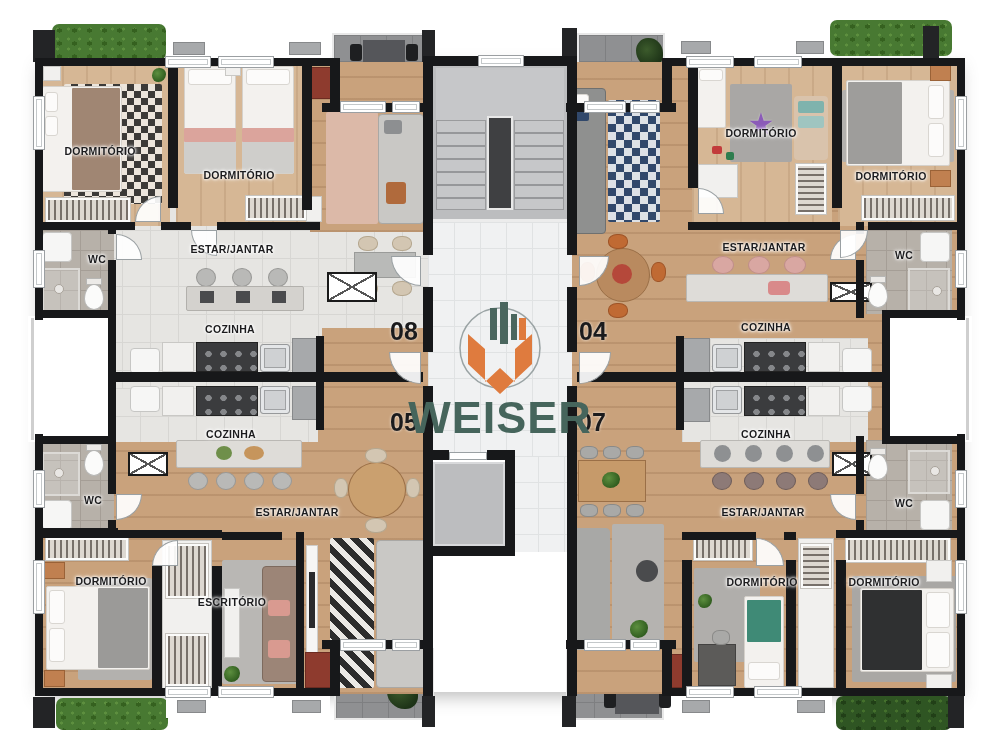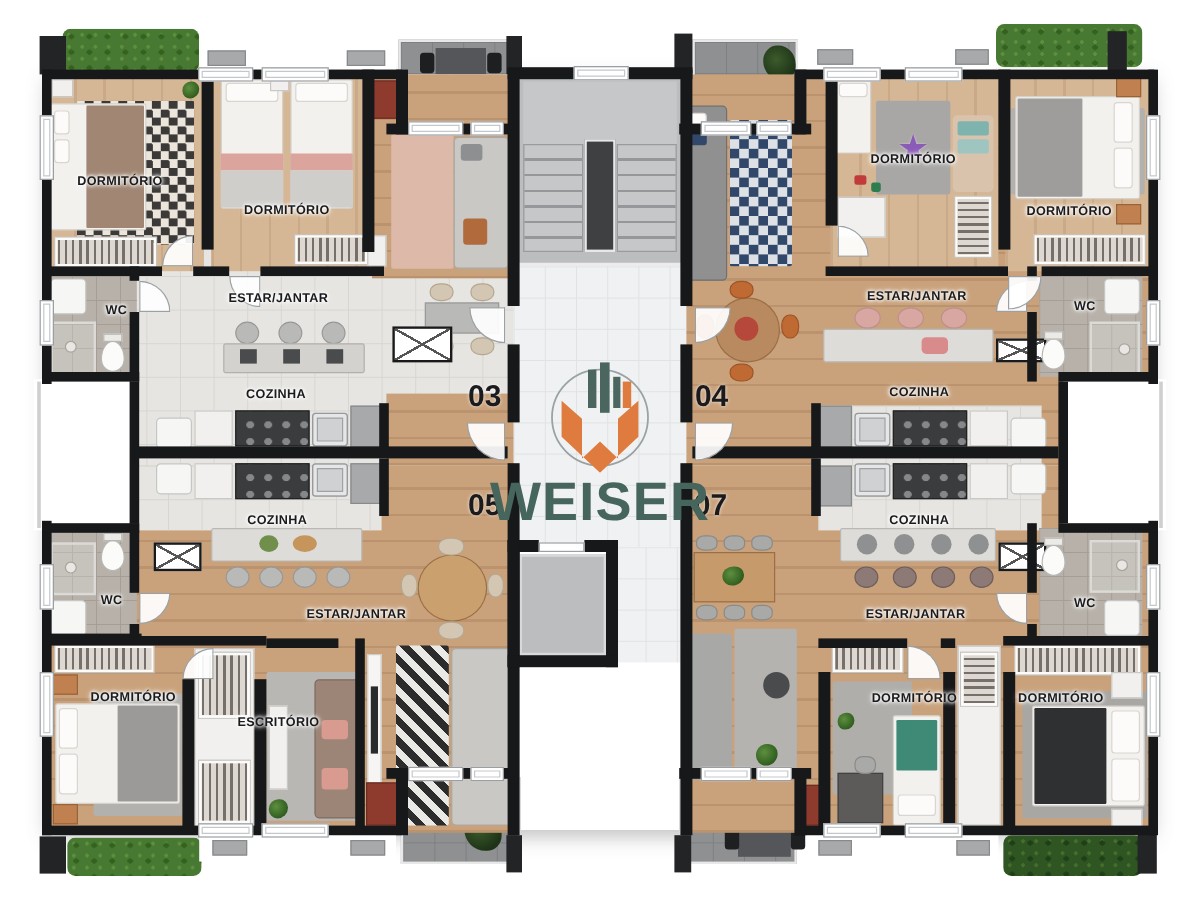--- a/index.html
+++ b/index.html
@@ -501,7 +501,7 @@
   <span class="lbl" style="left:762px;top:582px">DORMITÓRIO</span>
   <span class="lbl" style="left:884px;top:582px">DORMITÓRIO</span>
 
-  <span class="num" style="left:404px;top:331px">03</span>
+  <span class="num" style="left:404px;top:331px">08</span>
   <span class="num" style="left:593px;top:331px">04</span>
   <span class="num" style="left:404px;top:422px">05</span>
   <span class="num" style="left:592px;top:422px">07</span>

